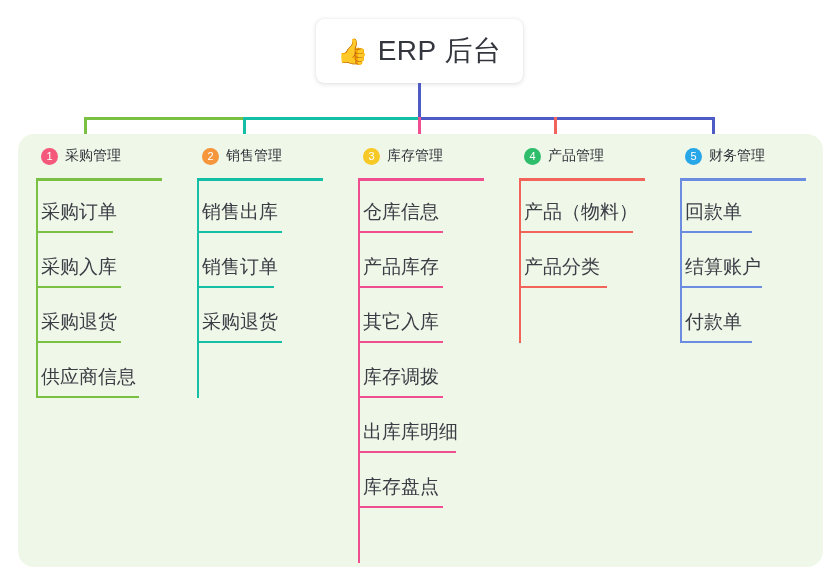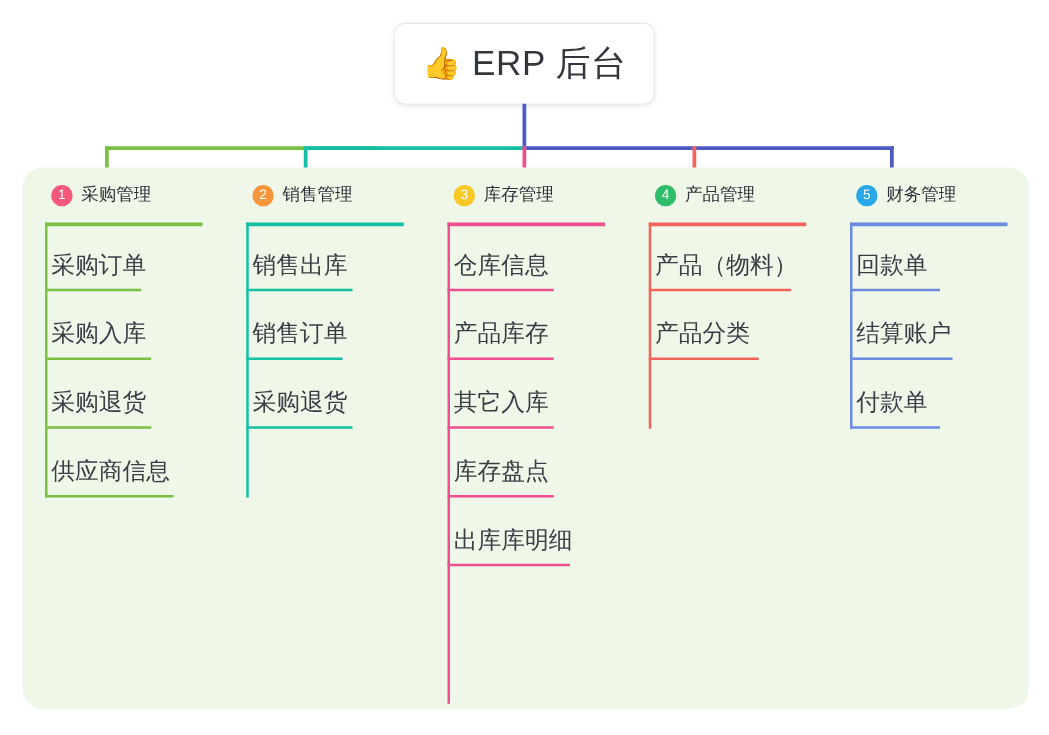--- a/index.html
+++ b/index.html
@@ -249,6 +249,10 @@
             <div class="item-rule" style="background: rgb(239, 79, 143); width: 85px;"></div>
           </div>
           <div class="item">
+            <span class="item-label">库存调拨</span>
+            <div class="item-rule" style="background: rgb(239, 79, 143); width: 85px;"></div>
+          </div>
+          <div class="item">
             <span class="item-label">库存盘点</span>
             <div class="item-rule" style="background: rgb(239, 79, 143); width: 85px;"></div>
           </div>

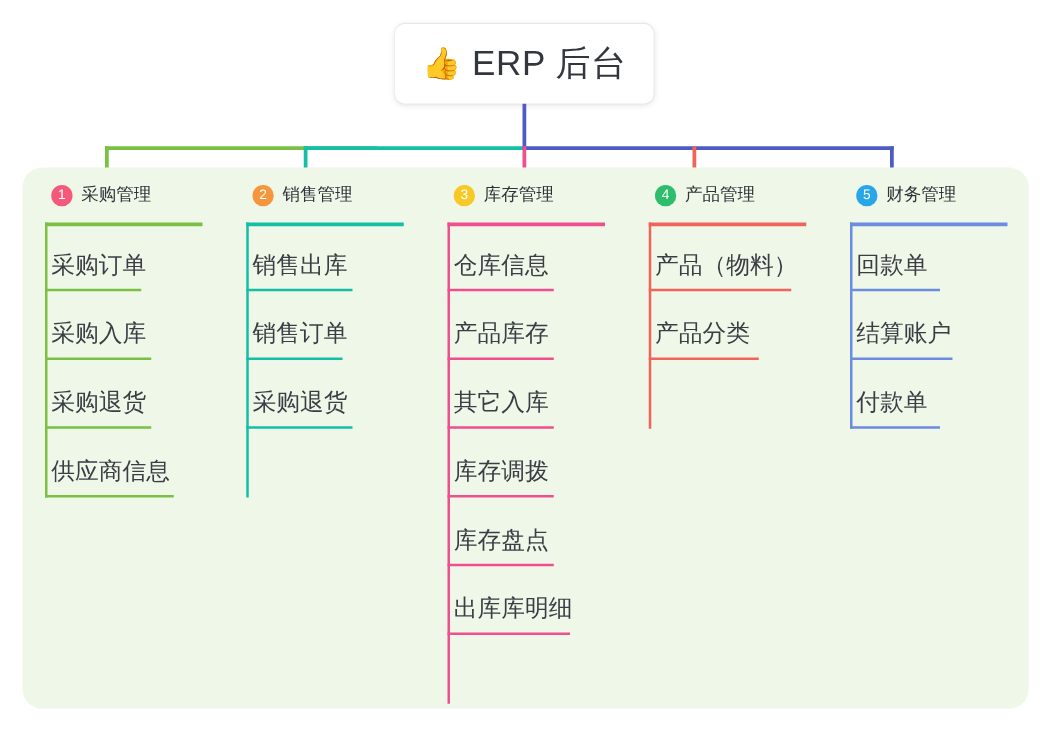--- a/index.html
+++ b/index.html
@@ -253,13 +253,13 @@
             <div class="item-rule" style="background: rgb(239, 79, 143); width: 85px;"></div>
           </div>
           <div class="item">
-            <span class="item-label">库存盘点</span>
-            <div class="item-rule" style="background: rgb(239, 79, 143); width: 85px;"></div>
-          </div>
-          <div class="item">
             <span class="item-label">出库库明细</span>
             <div class="item-rule" style="background: rgb(239, 79, 143); width: 98px;"></div>
           </div>
+          <div class="item">
+            <span class="item-label">库存盘点</span>
+            <div class="item-rule" style="background: rgb(239, 79, 143); width: 85px;"></div>
+          </div>
         </div>
       </div>
       <div class="column">

